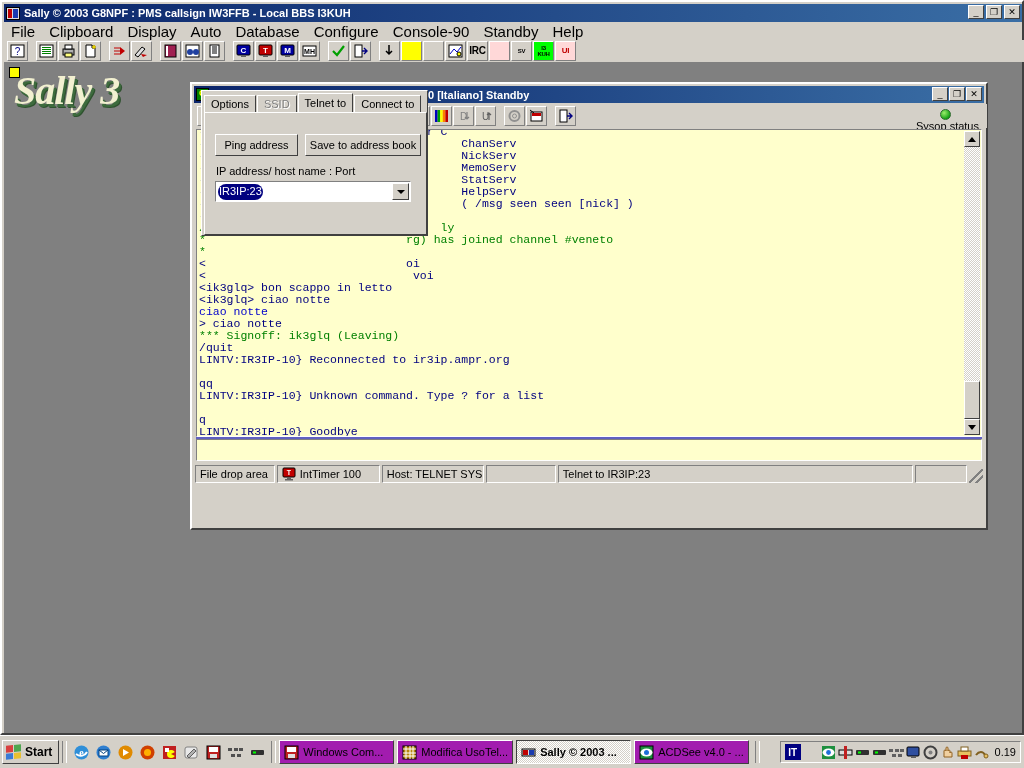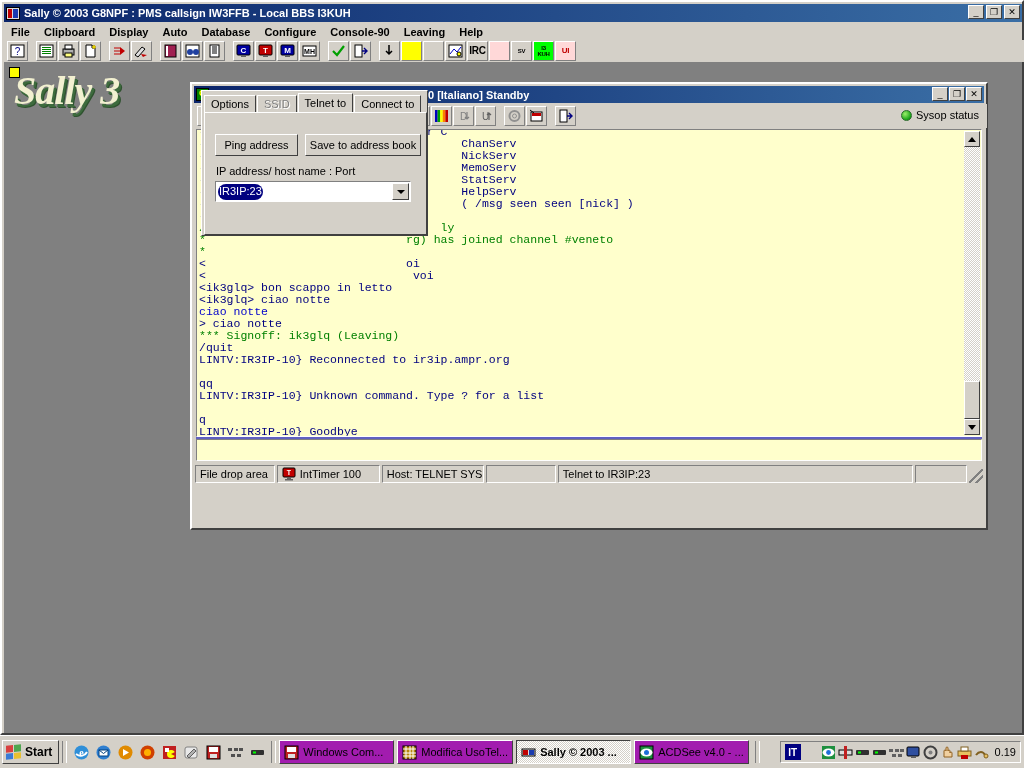--- a/index.html
+++ b/index.html
@@ -30,7 +30,7 @@
 
   
   #menubar{position:absolute;left:2px;top:21px;width:1018px;height:17px;display:flex;align-items:center;background:#d4d0c8;}
-  #menubar .mi{padding:1px 7px;font-size:11px;color:#000;white-space:nowrap;font-weight:bold;}
+  #menubar .mi{padding:1px 7px;font-size:15px;color:#000;white-space:nowrap;}
 
   
   #apptoolbar{position:absolute;left:2px;top:38px;width:1018px;height:22px;background:#d4d0c8;display:flex;align-items:center;padding-left:3px;}

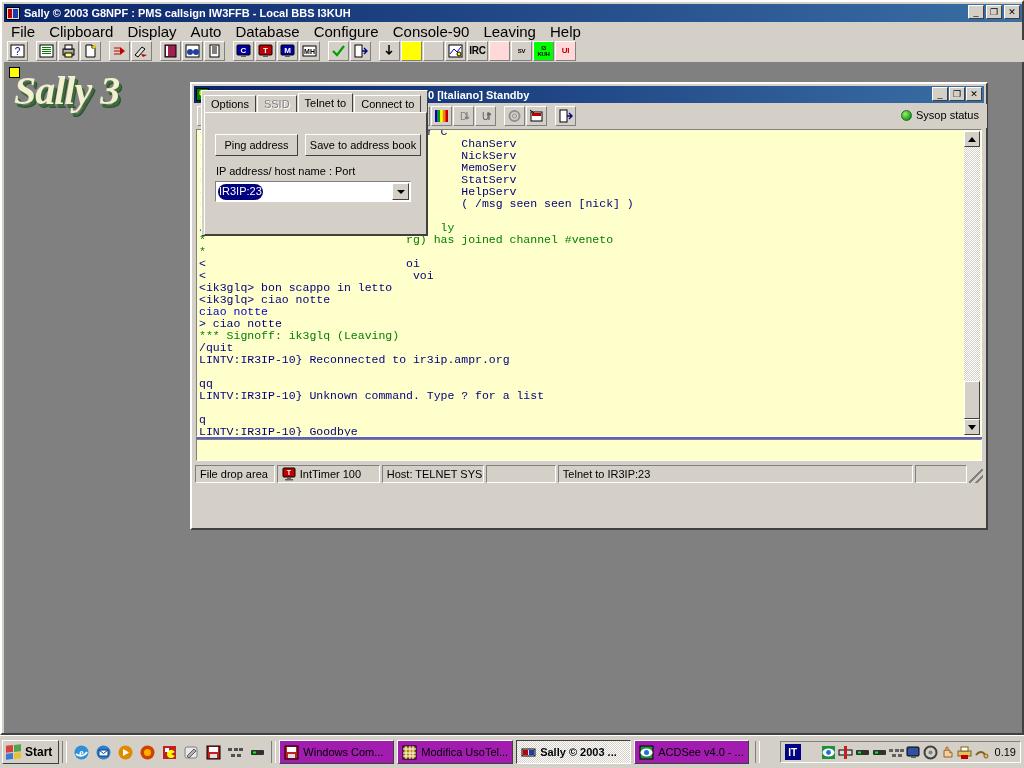--- a/index.html
+++ b/index.html
@@ -164,7 +164,7 @@
     <span class="mi">Database</span>
     <span class="mi">Configure</span>
     <span class="mi">Console-90</span>
-    <span class="mi">Leaving</span>
+    <span class="mi">Standby</span>
     <span class="mi">Help</span>
   </div>
 

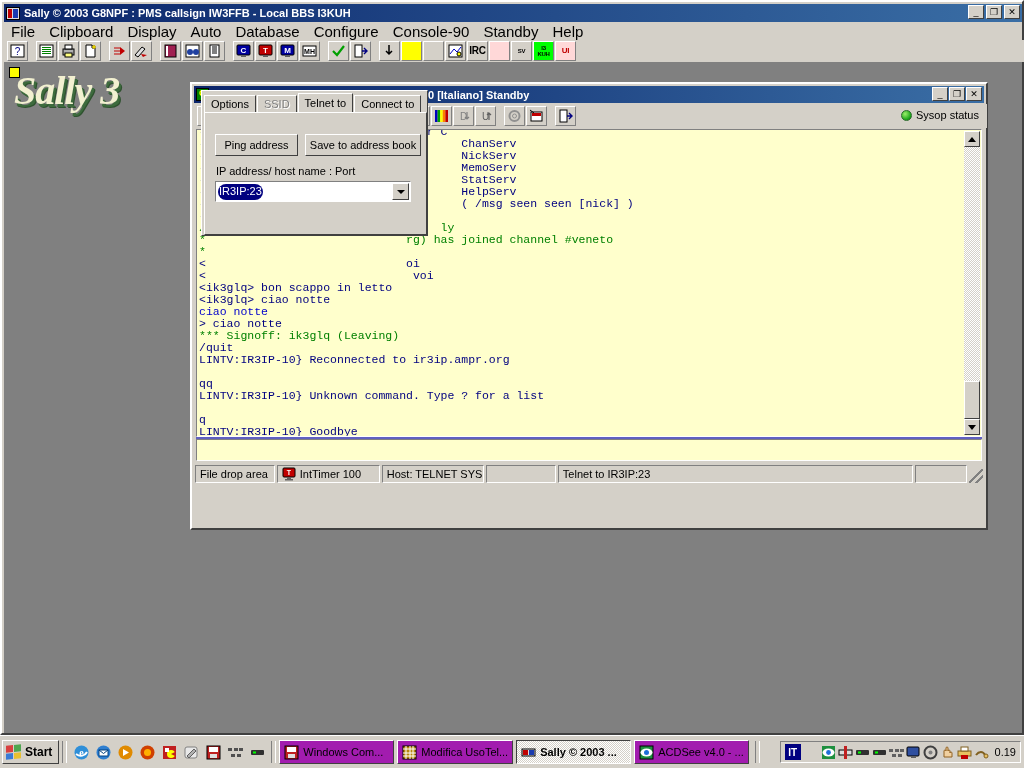--- a/index.html
+++ b/index.html
@@ -59,7 +59,7 @@
   #ctitle .cbtns{position:absolute;right:2px;top:1px;display:flex;gap:1px;}
 
   #ctoolbar{position:absolute;left:2px;top:20px;width:790px;height:24px;background:#d4d0c8;display:flex;align-items:center;padding-left:3px;}
-  #sysop{position:absolute;right:8px;top:5px;display:flex;align-items:center;font-size:11px;color:#000;}
+  #sysop{position:absolute;right:8px;top:5px;display:flex;align-items:center;font-size:11px;color:#000;flex-direction:column;}
   #sysopled{width:11px;height:11px;border-radius:50%;background:radial-gradient(circle at 35% 33%,#9bee6b,#17a317 70%,#0b6b0b);margin-right:4px;border:1px solid #2a6b2a;box-sizing:border-box;}
 
   

